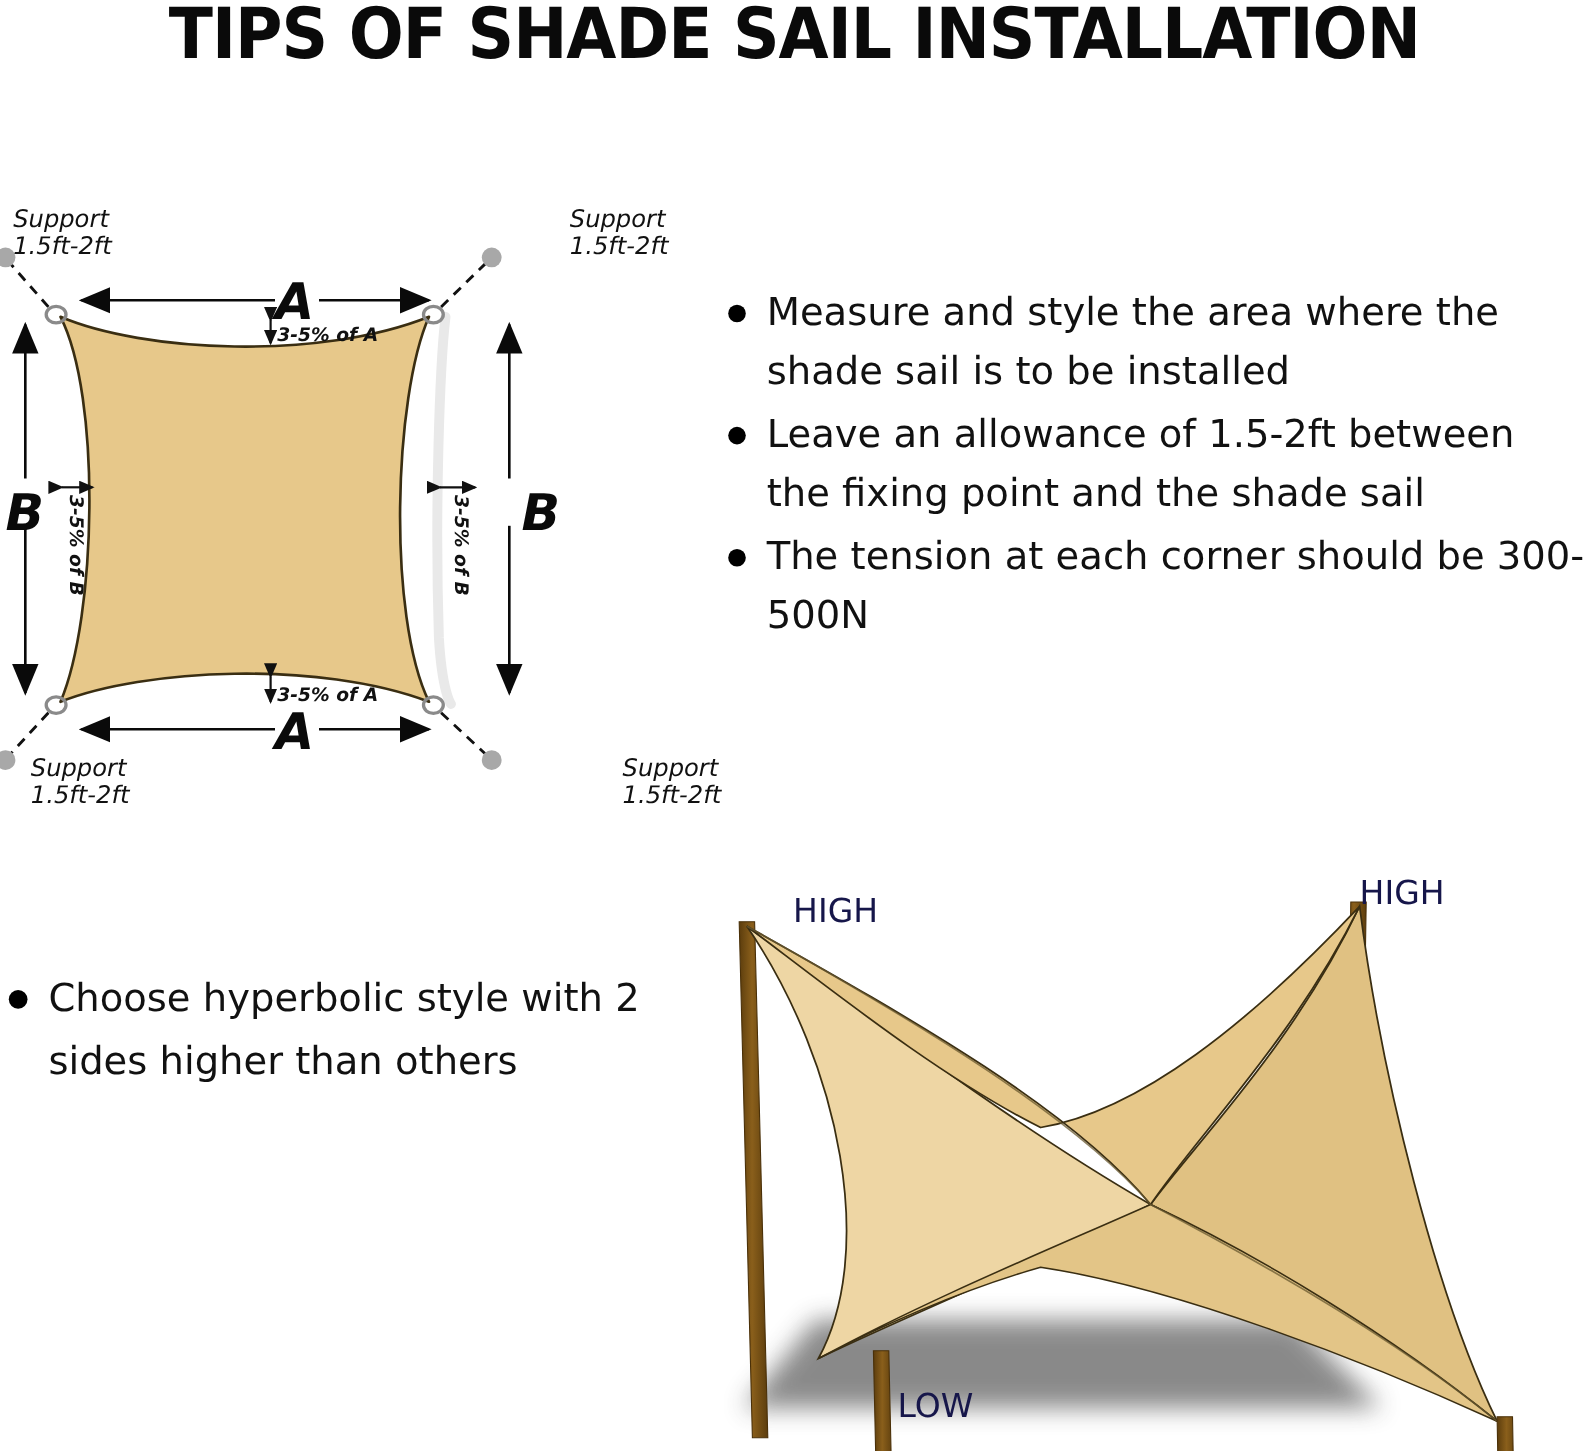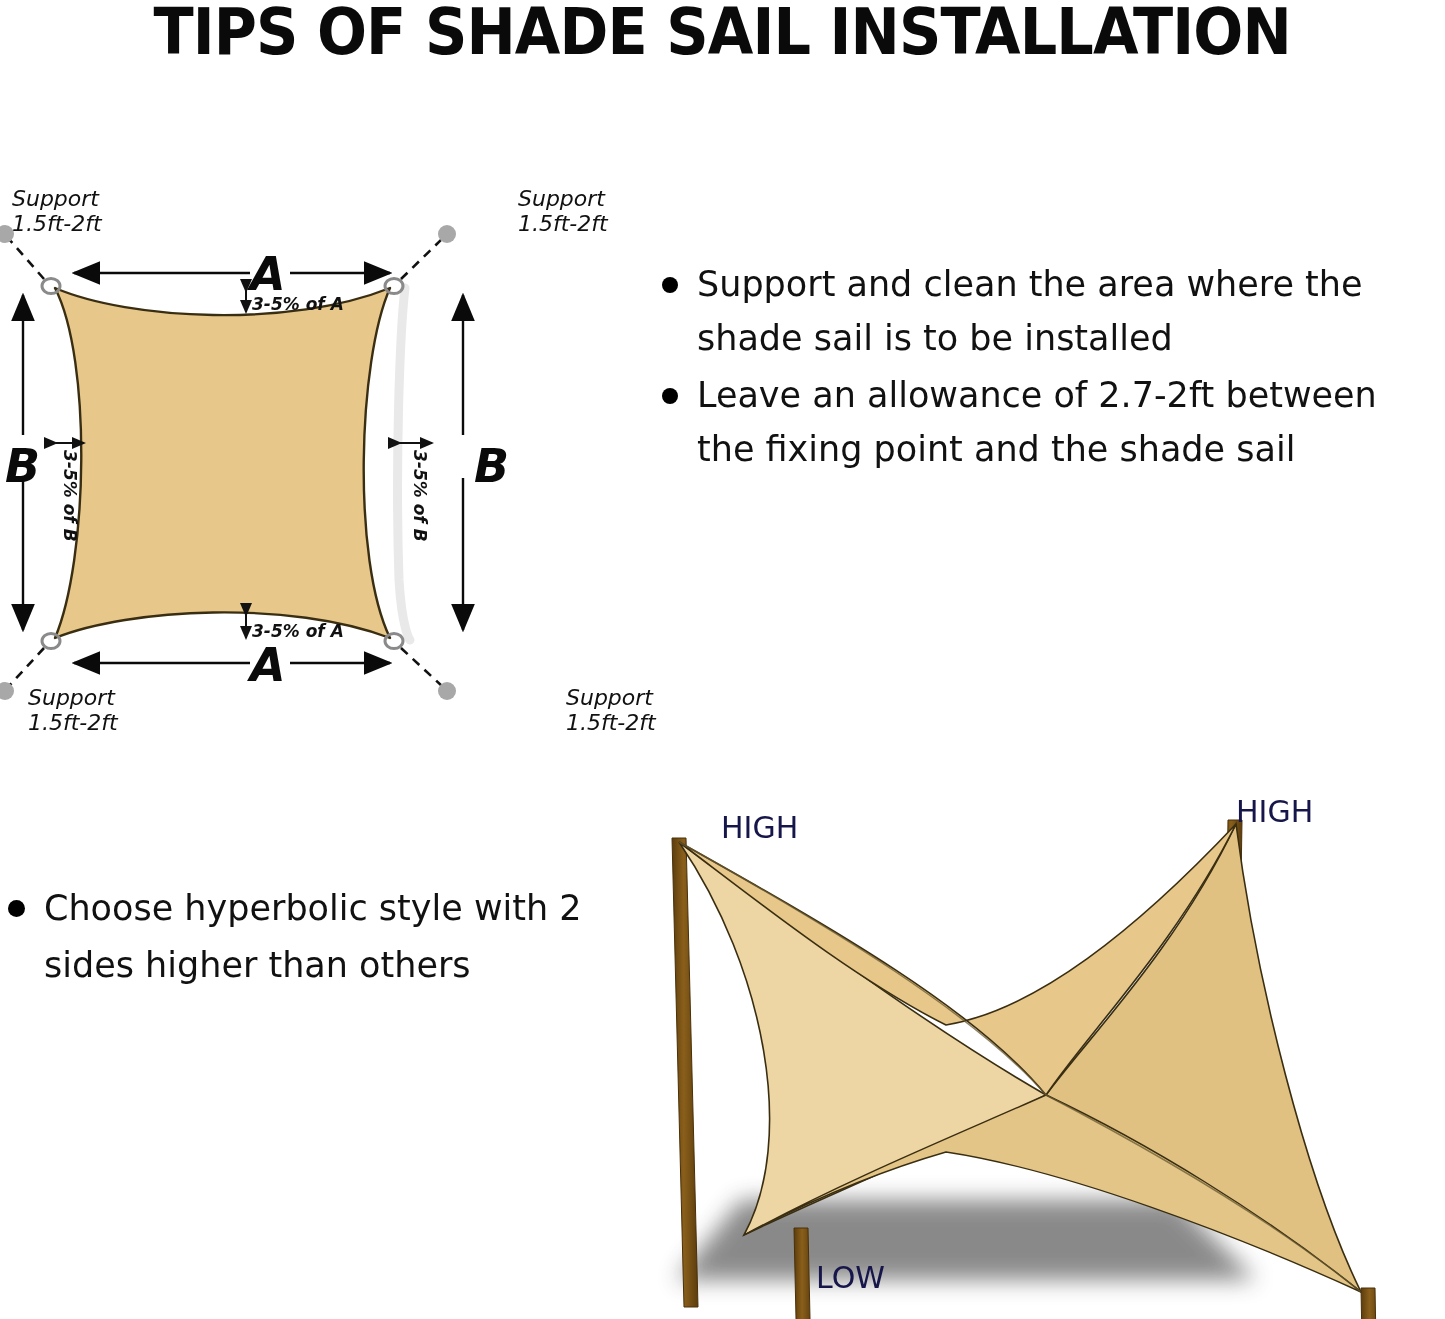--- a/index.html
+++ b/index.html
@@ -231,7 +231,7 @@
   <ul class="tips">
     <li>
       <span class="bullet-dot"></span>
-      <span>Support and clean the area where the shade sail is to be installed</span>
+      <span>Measure and style the area where the shade sail is to be installed</span>
     </li>
     <li>
       <span class="bullet-dot"></span>

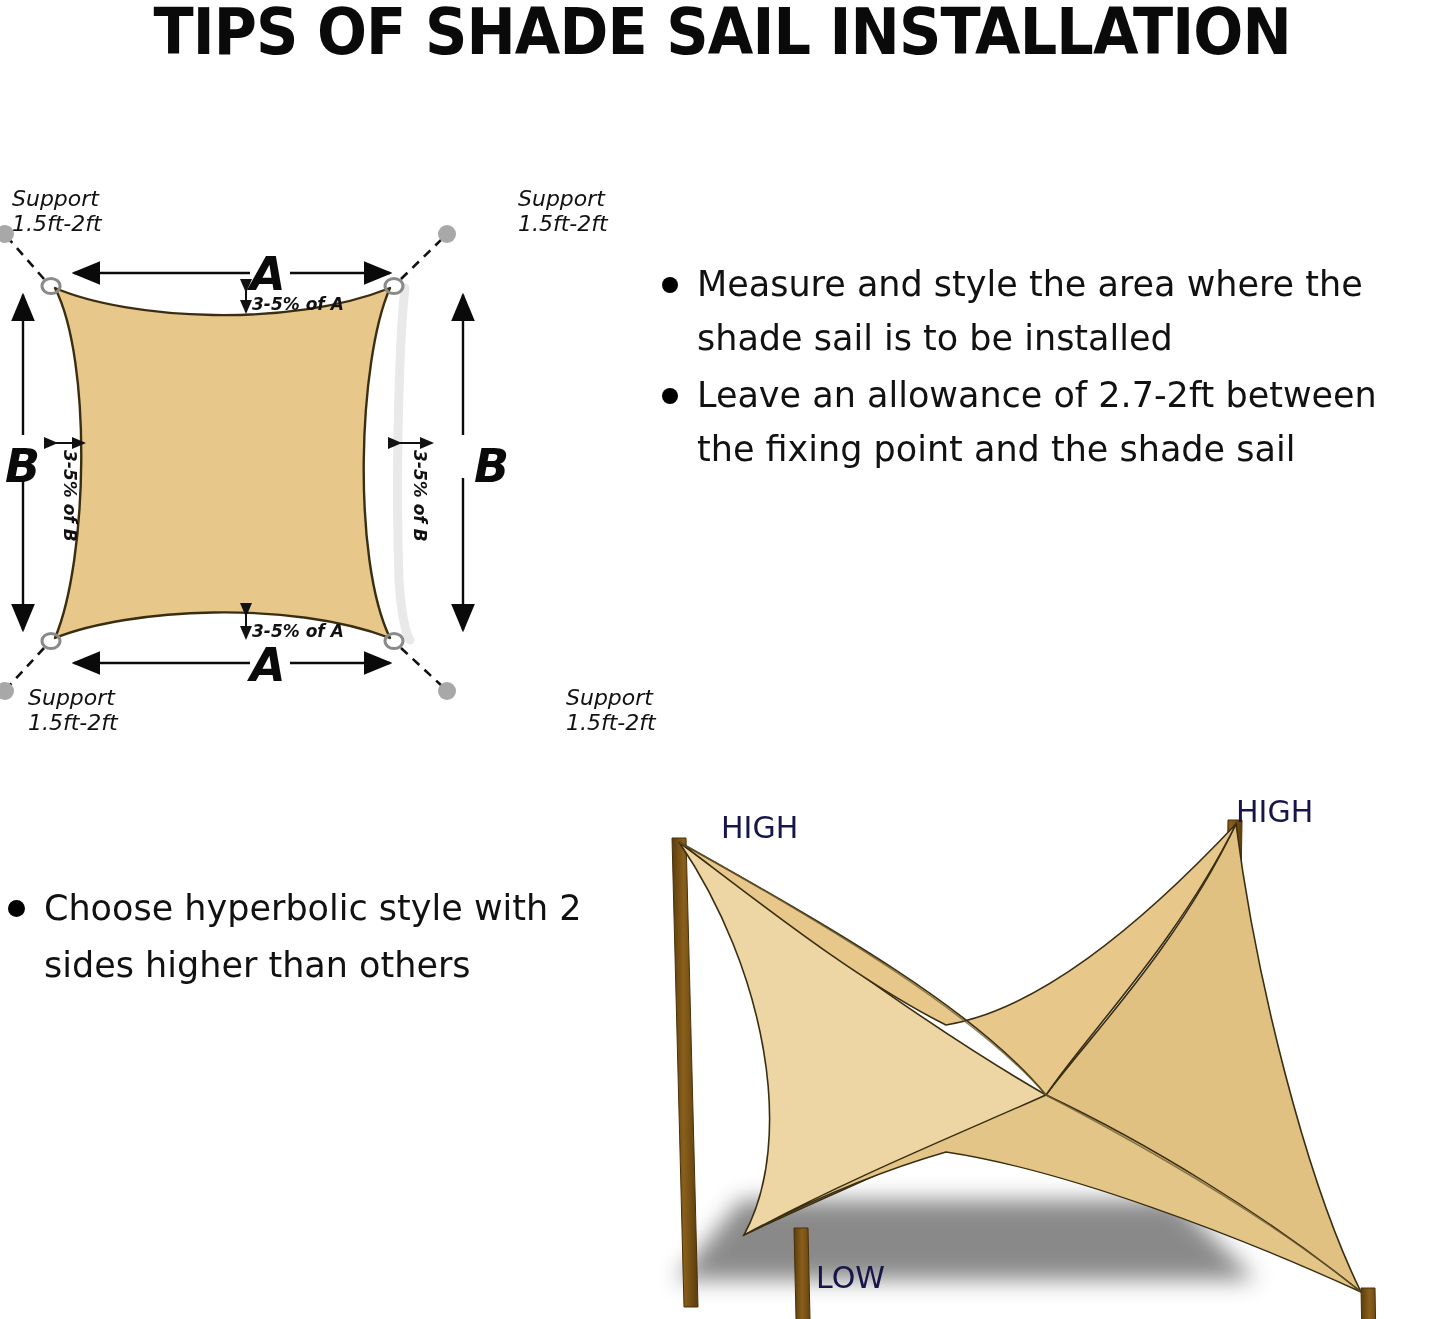--- a/index.html
+++ b/index.html
@@ -235,7 +235,7 @@
     </li>
     <li>
       <span class="bullet-dot"></span>
-      <span>Leave an allowance of 2.7-2ft between the fixing point and the shade sail</span>
+      <span>Leave an allowance of 1.5-2ft between the fixing point and the shade sail</span>
     </li>
   </ul>
 </div>

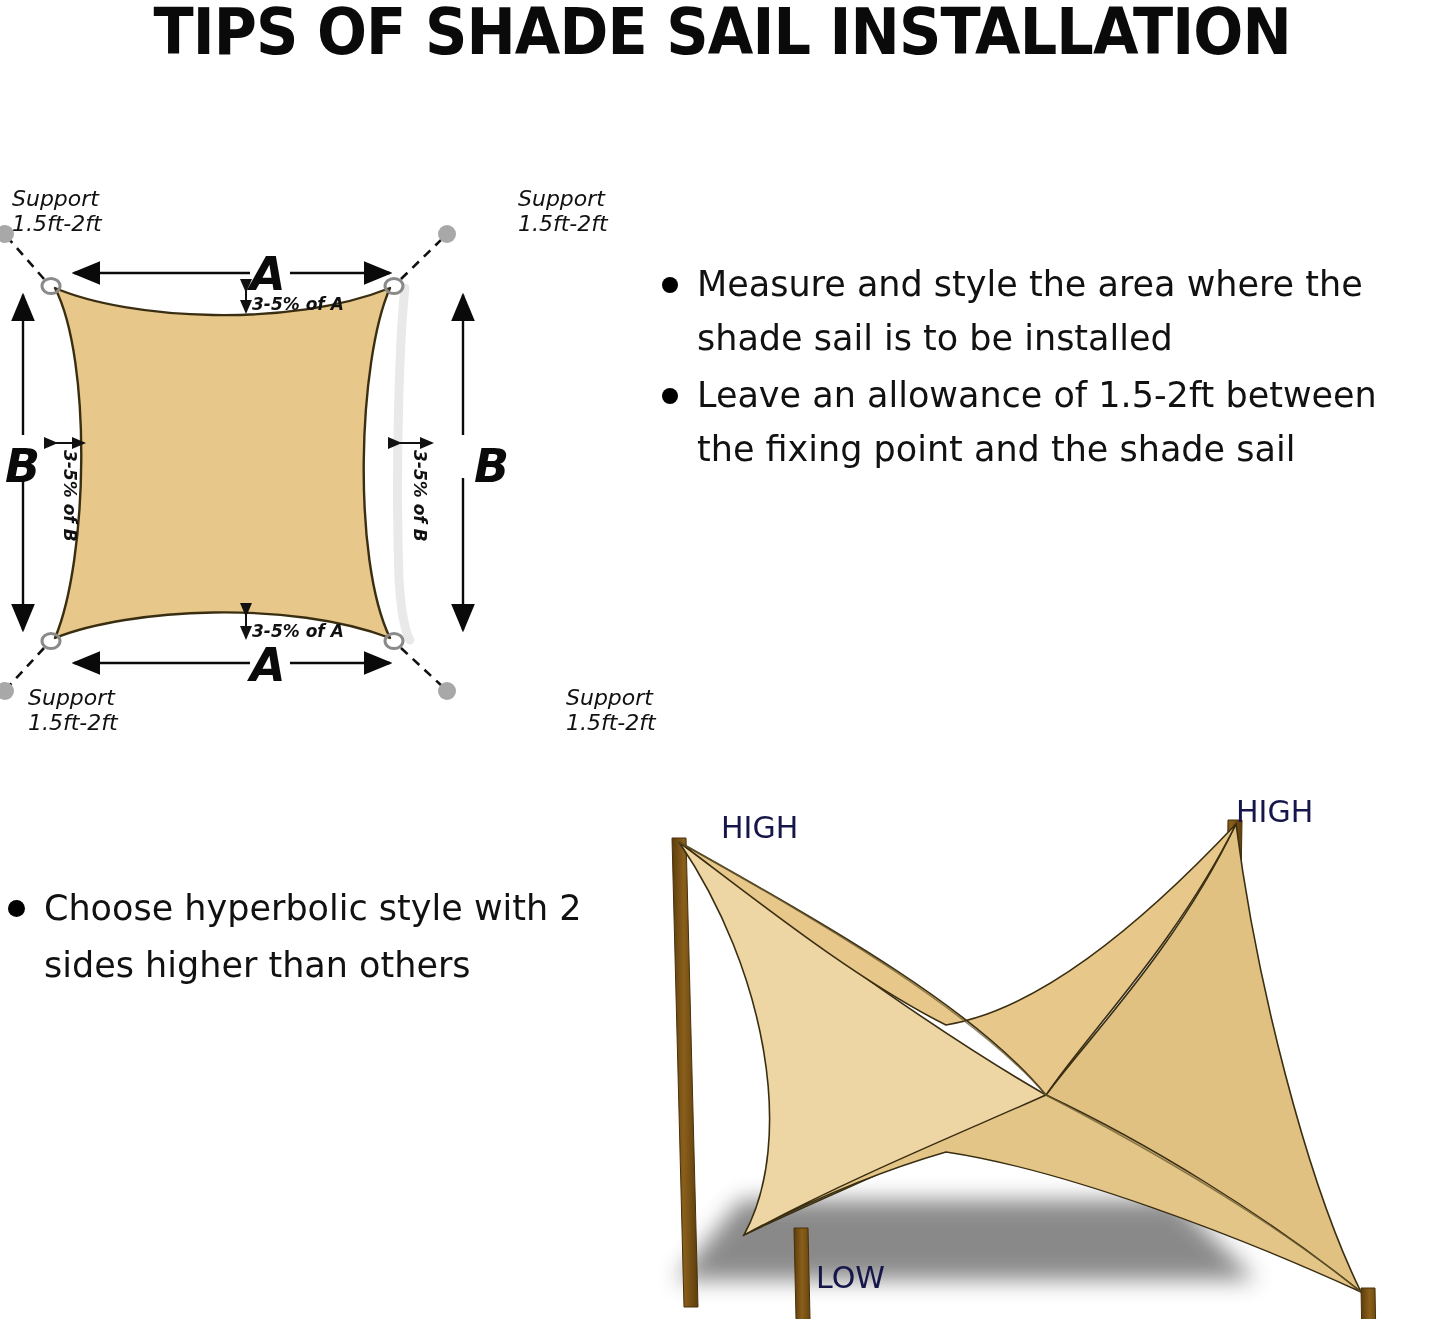--- a/index.html
+++ b/index.html
@@ -237,6 +237,10 @@
       <span class="bullet-dot"></span>
       <span>Leave an allowance of 1.5-2ft between the fixing point and the shade sail</span>
     </li>
+    <li>
+      <span class="bullet-dot"></span>
+      <span>The tension at each corner should be 300-500N</span>
+    </li>
   </ul>
 </div>
 

